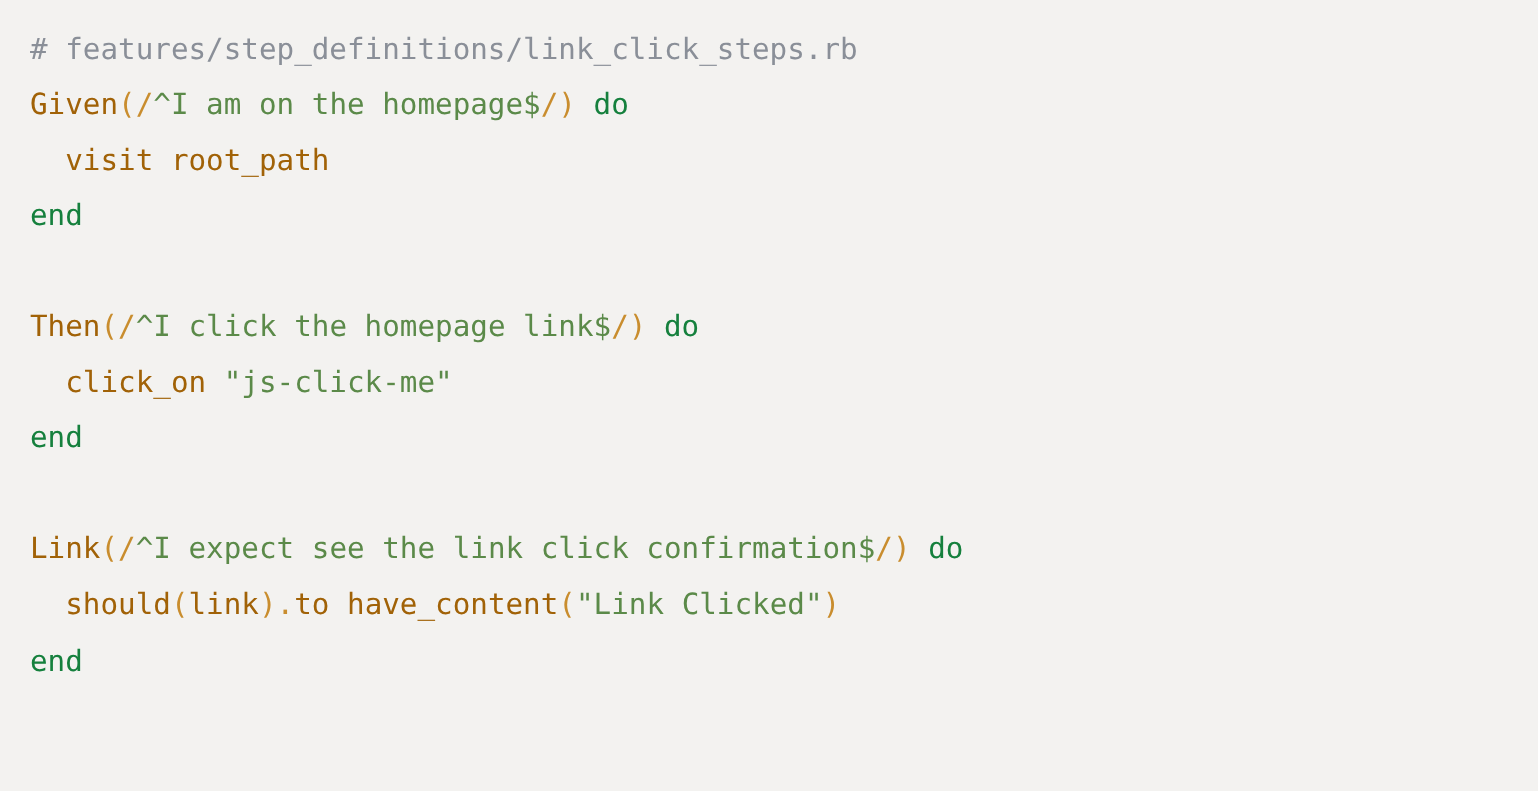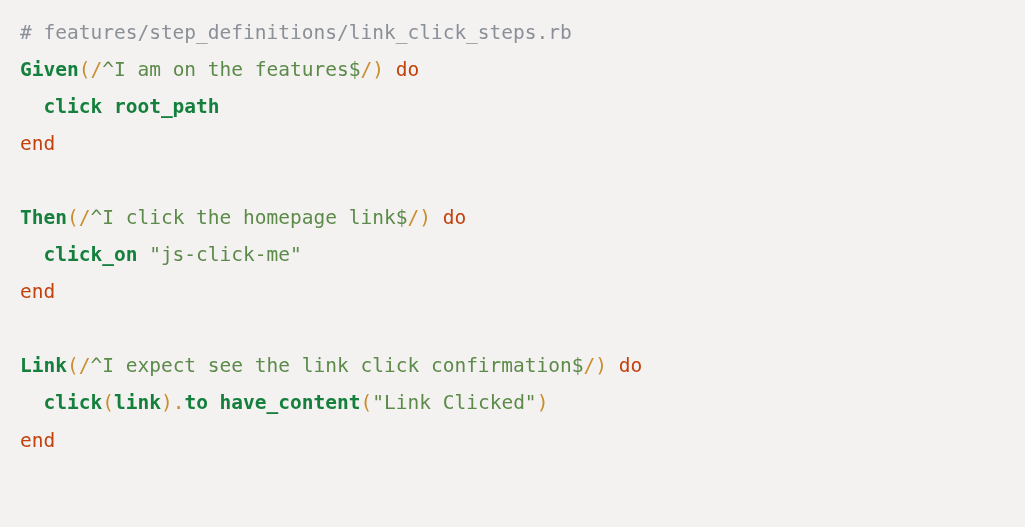--- a/index.html
+++ b/index.html
@@ -26,7 +26,7 @@
     .c-keyword { color: #c98d2e; }
     .c-method  { color: #c2410c; }
     .c-string  { color: #5b8a49; }
-    .c-text    { color: #15803d; font-weight: bold; }
+    .c-text    { color: #a16207; }
   </style>
 </head>
 <body>

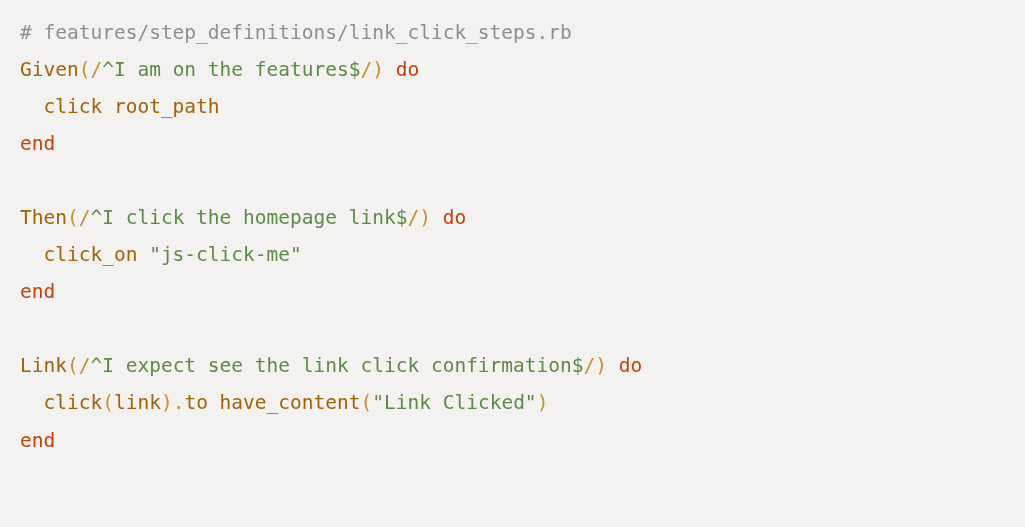--- a/index.html
+++ b/index.html
@@ -32,7 +32,7 @@
 <body>
 
 <pre id="code-root"><span><span class="c-comment"># features/step_definitions/link_click_steps.rb</span></span>
-<span><span class="c-text">Given</span><span class="c-keyword">(/</span><span class="c-string">^I am on the features$</span><span class="c-keyword">/)</span><span class="c-text"> </span><span class="c-method">do</span></span>
+<span><span class="c-text">Given</span><span class="c-keyword">(/</span><span class="c-string">^I am on the homepage$</span><span class="c-keyword">/)</span><span class="c-text"> </span><span class="c-method">do</span></span>
 <span><span class="c-text">  click root_path</span></span>
 <span><span class="c-method">end</span></span>
 <span></span>

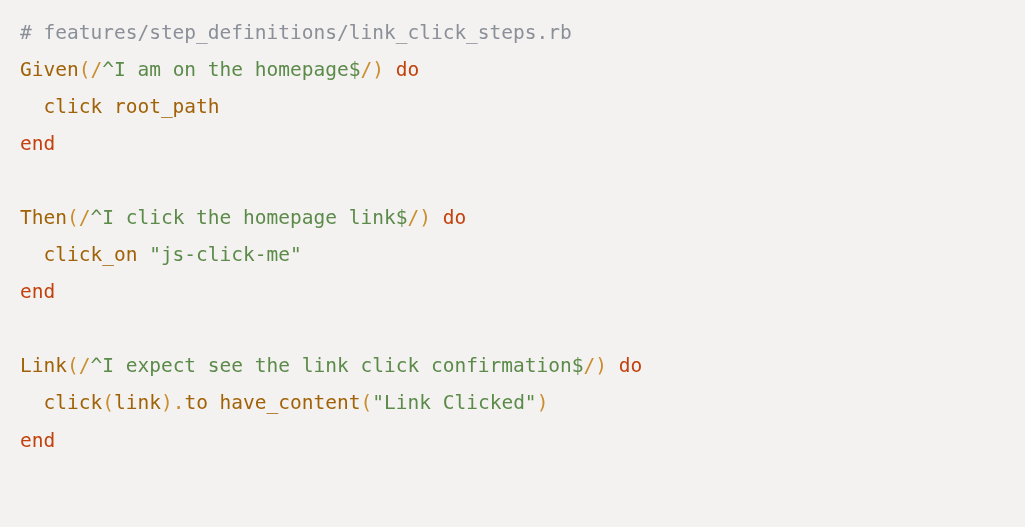--- a/index.html
+++ b/index.html
@@ -24,7 +24,7 @@
     }
     .c-comment { color: #8a8f98; }
     .c-keyword { color: #c98d2e; }
-    .c-method  { color: #c2410c; }
+    .c-method  { color: #15803d; }
     .c-string  { color: #5b8a49; }
     .c-text    { color: #a16207; }
   </style>

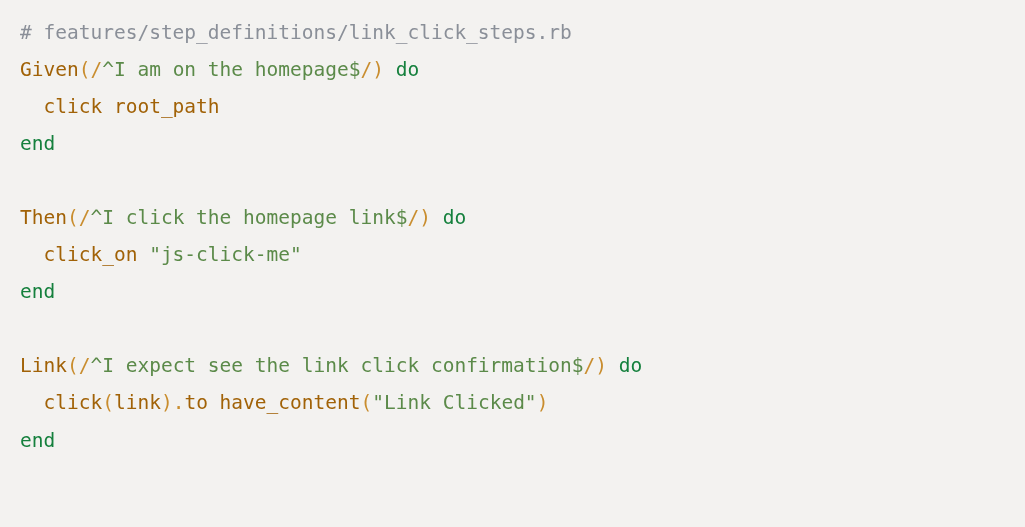--- a/index.html
+++ b/index.html
@@ -33,7 +33,7 @@
 
 <pre id="code-root"><span><span class="c-comment"># features/step_definitions/link_click_steps.rb</span></span>
 <span><span class="c-text">Given</span><span class="c-keyword">(/</span><span class="c-string">^I am on the homepage$</span><span class="c-keyword">/)</span><span class="c-text"> </span><span class="c-method">do</span></span>
-<span><span class="c-text">  click root_path</span></span>
+<span><span class="c-text">  visit root_path</span></span>
 <span><span class="c-method">end</span></span>
 <span></span>
 <span><span class="c-text">Then</span><span class="c-keyword">(/</span><span class="c-string">^I click the homepage link$</span><span class="c-keyword">/)</span><span class="c-text"> </span><span class="c-method">do</span></span>

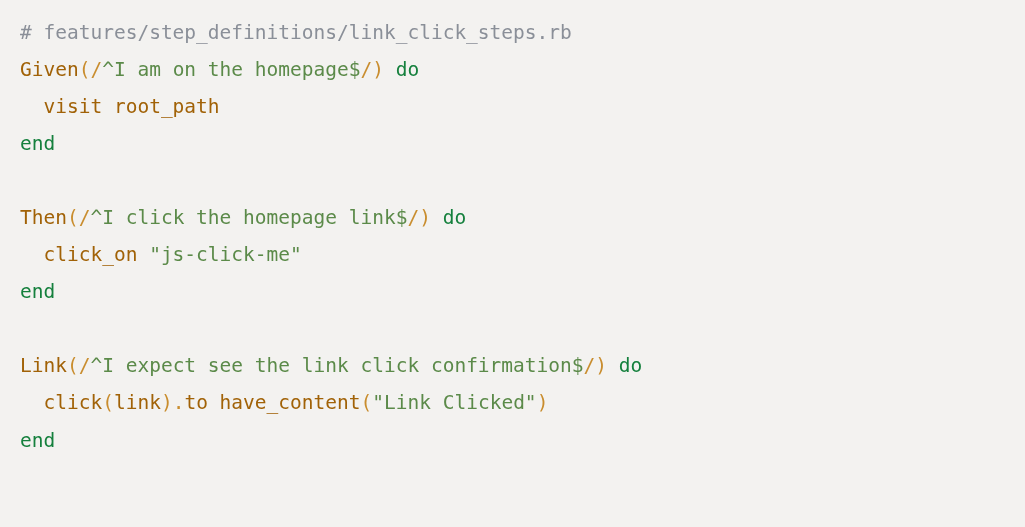--- a/index.html
+++ b/index.html
@@ -41,7 +41,7 @@
 <span><span class="c-method">end</span></span>
 <span></span>
 <span><span class="c-text">Link</span><span class="c-keyword">(/</span><span class="c-string">^I expect see the link click confirmation$</span><span class="c-keyword">/)</span><span class="c-text"> </span><span class="c-method">do</span></span>
-<span><span class="c-text">  click</span><span class="c-keyword">(</span><span class="c-text">link</span><span class="c-keyword">).</span><span class="c-text">to have_content</span><span class="c-keyword">(</span><span class="c-string">"Link Clicked"</span><span class="c-keyword">)</span></span>
+<span><span class="c-text">  should</span><span class="c-keyword">(</span><span class="c-text">link</span><span class="c-keyword">).</span><span class="c-text">to have_content</span><span class="c-keyword">(</span><span class="c-string">"Link Clicked"</span><span class="c-keyword">)</span></span>
 <span><span class="c-method">end</span></span></pre>
 
 </body></html>

